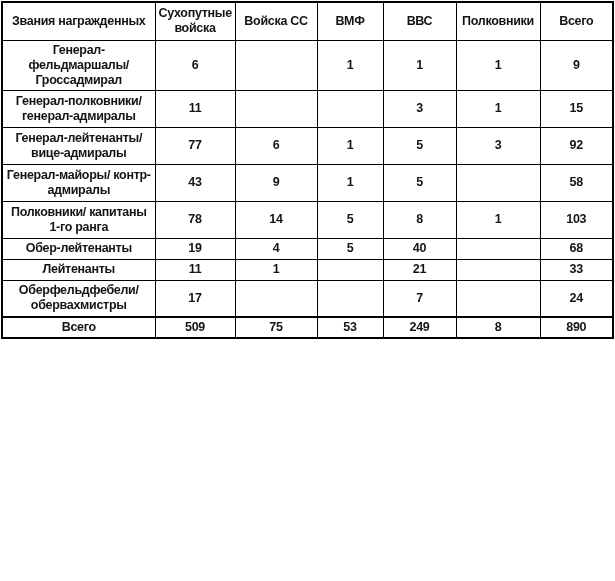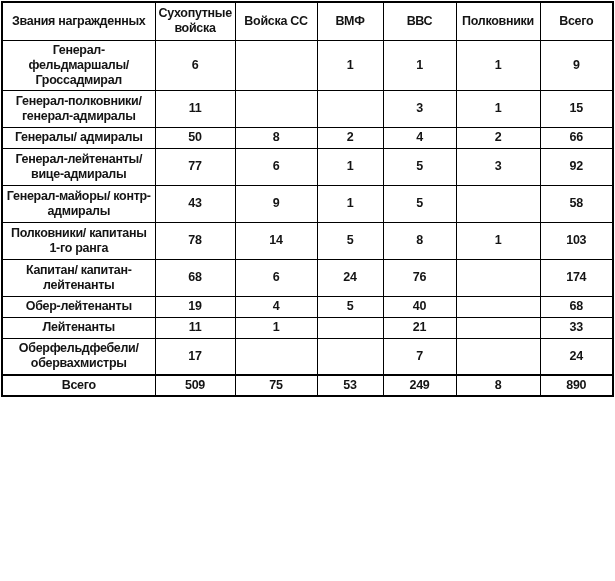--- a/index.html
+++ b/index.html
@@ -94,15 +94,6 @@
           <td class="value-cell">1</td>
           <td class="value-cell">15</td>
         </tr>
-        <tr class="h21">
-          <td>Генералы/ адмиралы</td>
-          <td class="value-cell">50</td>
-          <td class="value-cell">8</td>
-          <td class="value-cell">2</td>
-          <td class="value-cell">4</td>
-          <td class="value-cell">2</td>
-          <td class="value-cell">66</td>
-        </tr>
         <tr class="h37">
           <td>Генерал-лейтенанты/ вице-адмиралы</td>
           <td class="value-cell">77</td>

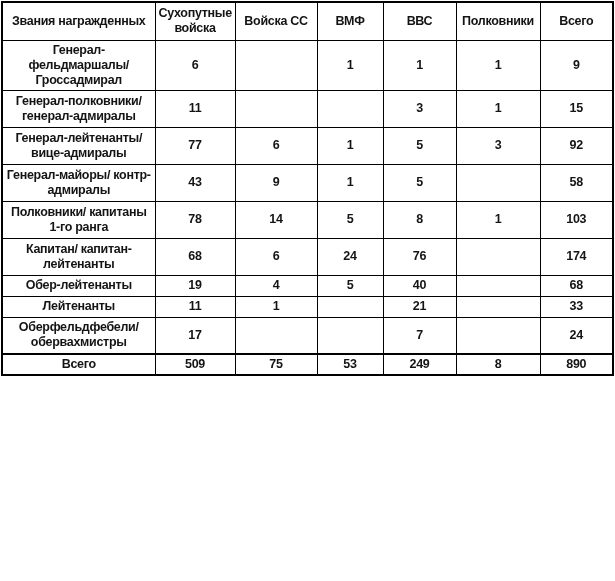--- a/index.html
+++ b/index.html
@@ -121,15 +121,6 @@
           <td class="value-cell">1</td>
           <td class="value-cell">103</td>
         </tr>
-        <tr class="h37">
-          <td>Капитан/ капитан-лейтенанты</td>
-          <td class="value-cell">68</td>
-          <td class="value-cell">6</td>
-          <td class="value-cell">24</td>
-          <td class="value-cell">76</td>
-          <td class="value-cell"></td>
-          <td class="value-cell">174</td>
-        </tr>
         <tr class="h21">
           <td>Обер-лейтенанты</td>
           <td class="value-cell">19</td>

